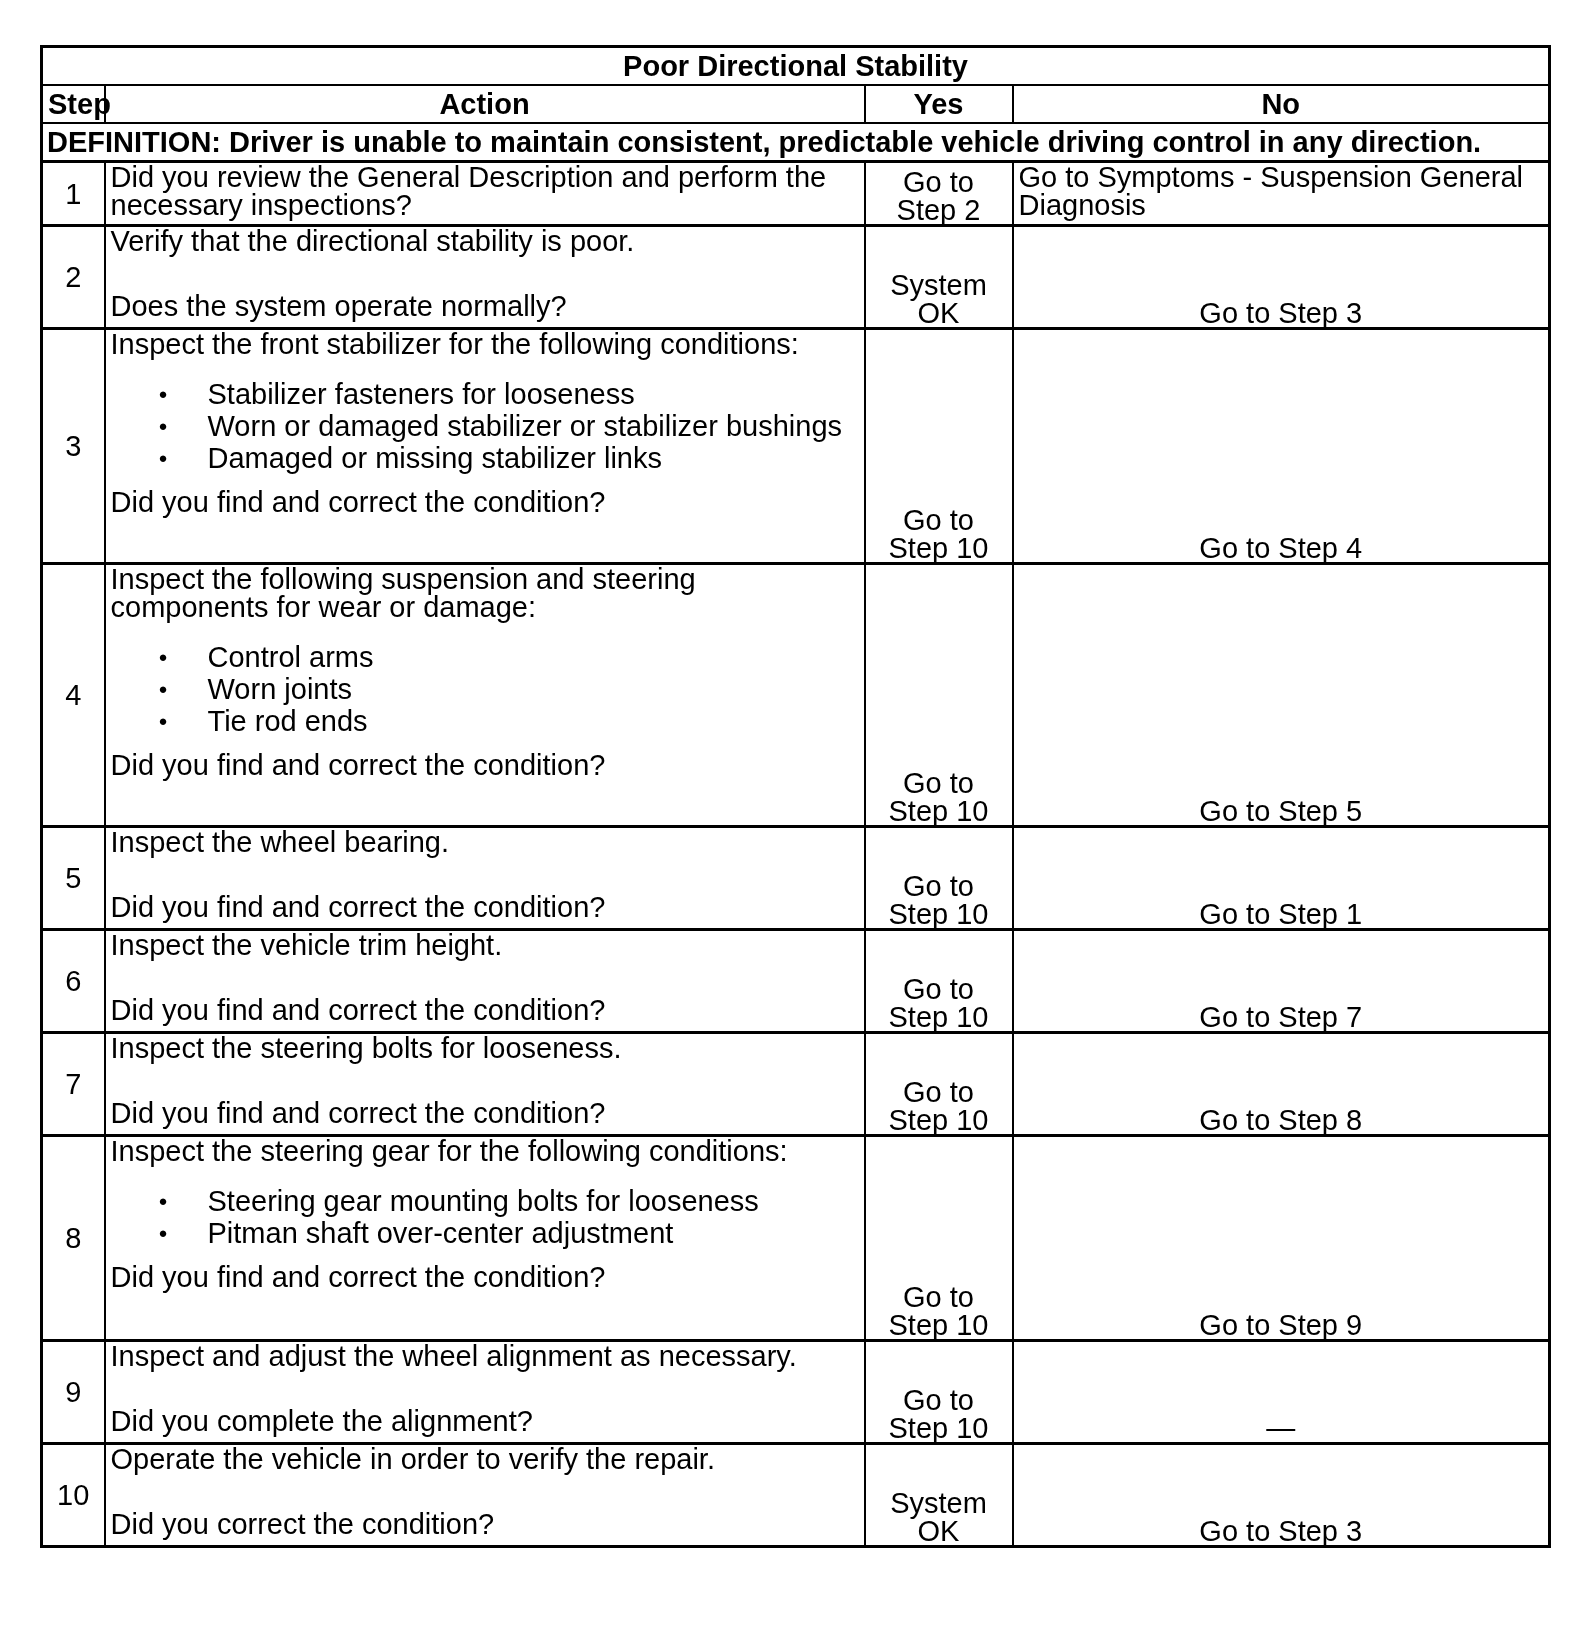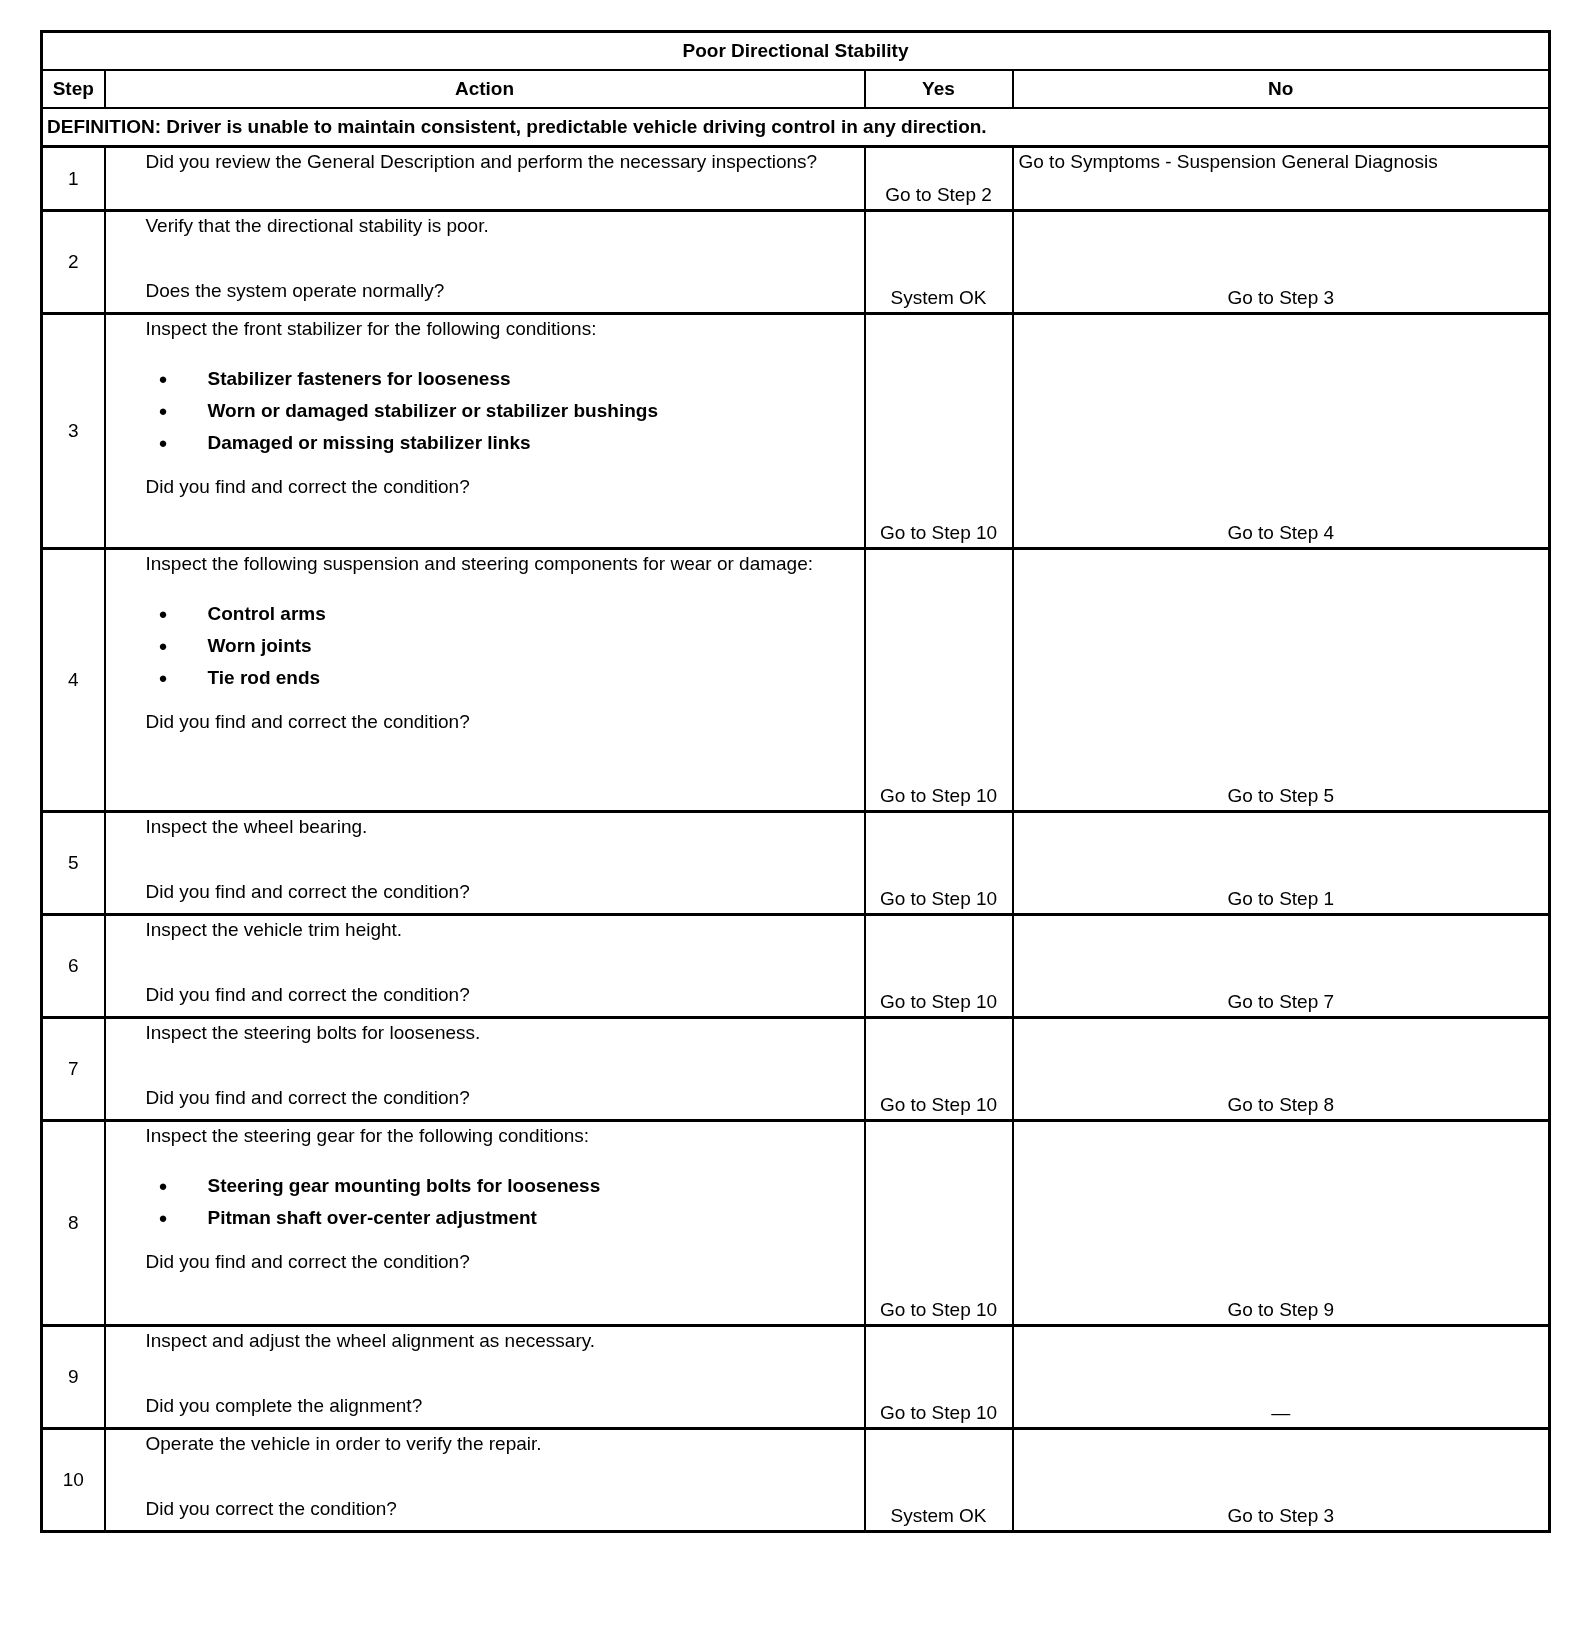--- a/index.html
+++ b/index.html
@@ -5,8 +5,8 @@
   html, body { margin: 0; padding: 0; background: #ffffff; }
   body { width: 1584px; height: 1636px; position: relative; font-family: "Liberation Sans", sans-serif; color: #000; }
   table.diag {
-    position: absolute; left: 40px; top: 30px; width: 1508px;
-    border-collapse: collapse; table-layout: fixed; font-size: 19px; line-height: 28px;
+    position: absolute; left: 40px; top: 45px; width: 1508px;
+    border-collapse: collapse; table-layout: fixed; font-size: 29px; line-height: 28px;
   }
   table.diag td, table.diag th { border: 2px solid #000; padding: 0 5px; vertical-align: top; }
   table.diag tr.row { border-top: 3.5px solid #000; }

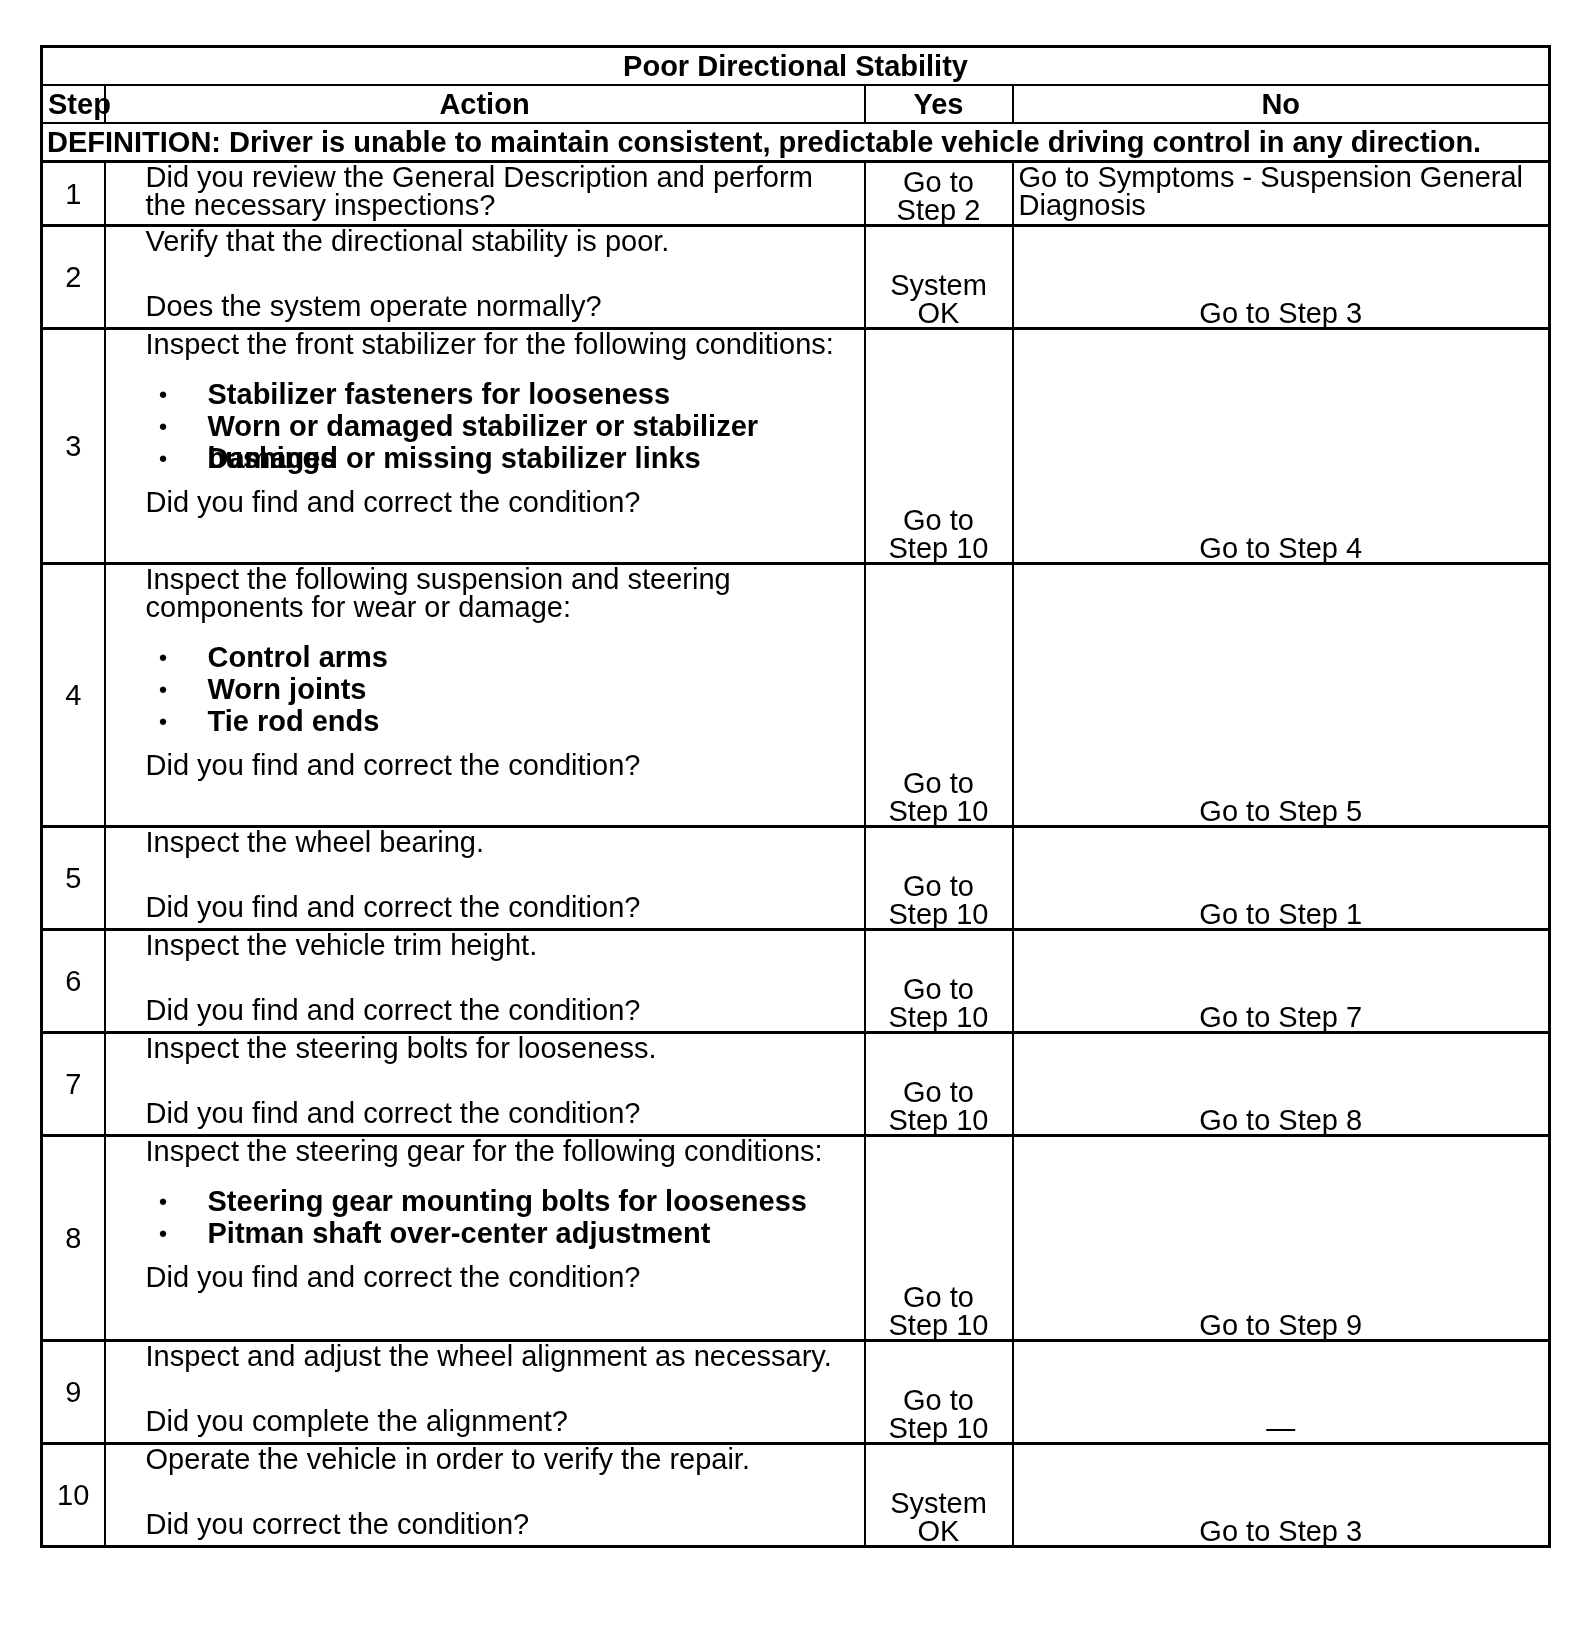--- a/index.html
+++ b/index.html
@@ -22,7 +22,7 @@
   ul.bul { margin: 20px 0 14px 0; padding-left: 0; list-style: none; }
   ul.bul li { position: relative; padding-left: 97px; height: 32px; line-height: 32px; font-weight: bold; }
   ul.bul li::before { content: "\25CF"; position: absolute; left: 48px; font-size: 15px; }
-  .q { display: block; margin-left: 35px; }
+  .q { display: block; }
   .gap { display: block; }
 </style>
 </head>

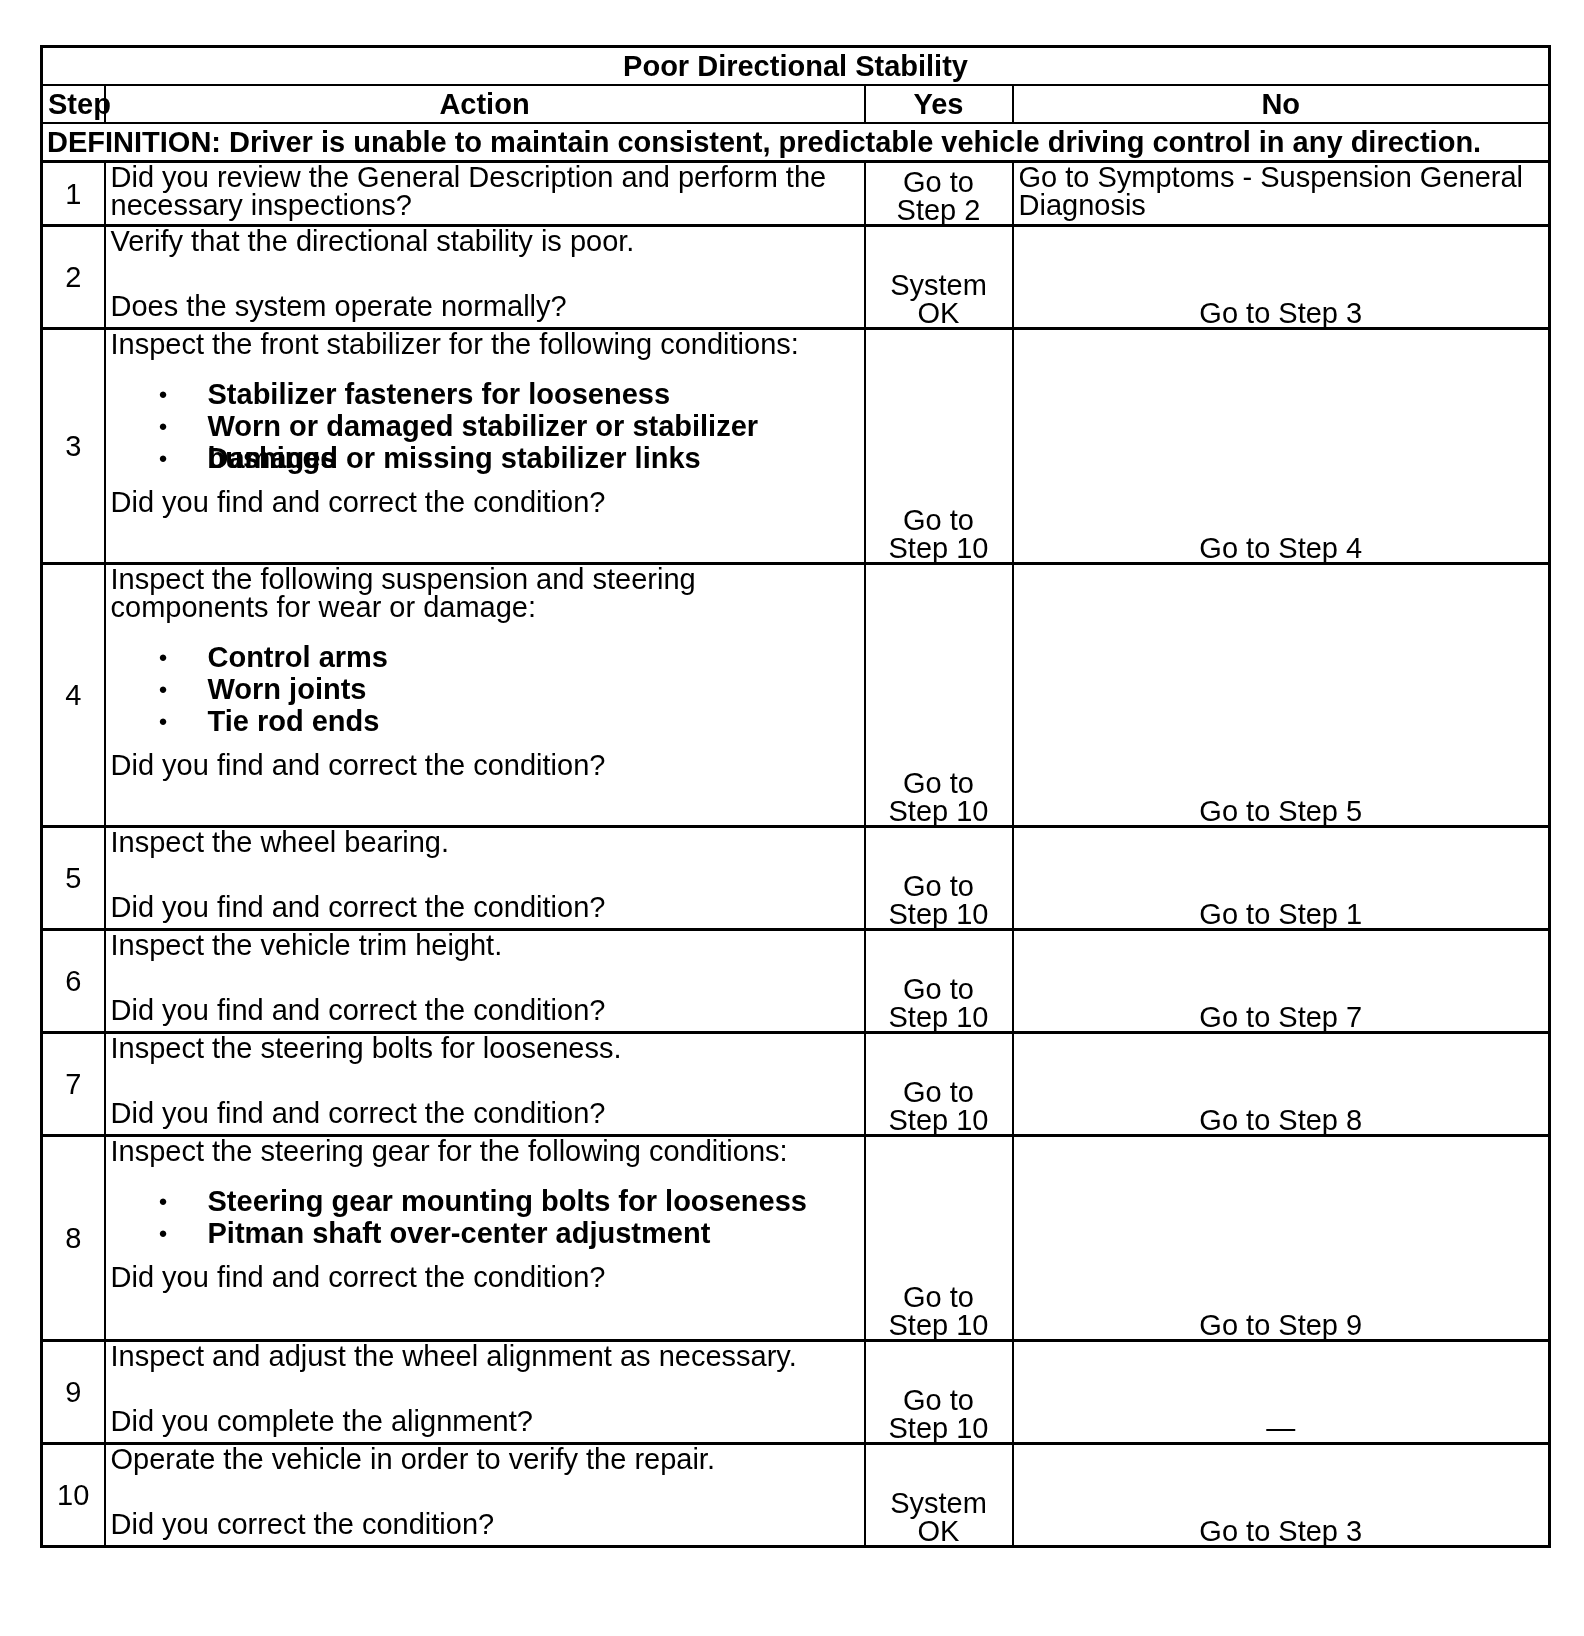--- a/index.html
+++ b/index.html
@@ -20,7 +20,7 @@
   .yes, .no { text-align: center; vertical-align: bottom !important; margin-left: 40px; }
   .no.left { text-align: left; vertical-align: top !important; }
   ul.bul { margin: 20px 0 14px 0; padding-left: 0; list-style: none; }
-  ul.bul li { position: relative; padding-left: 97px; height: 32px; line-height: 32px; font-weight: bold; }
+  ul.bul li { position: relative; padding-left: 97px; height: 32px; line-height: 32px; }
   ul.bul li::before { content: "\25CF"; position: absolute; left: 48px; font-size: 15px; }
   .q { display: block; }
   .gap { display: block; }

